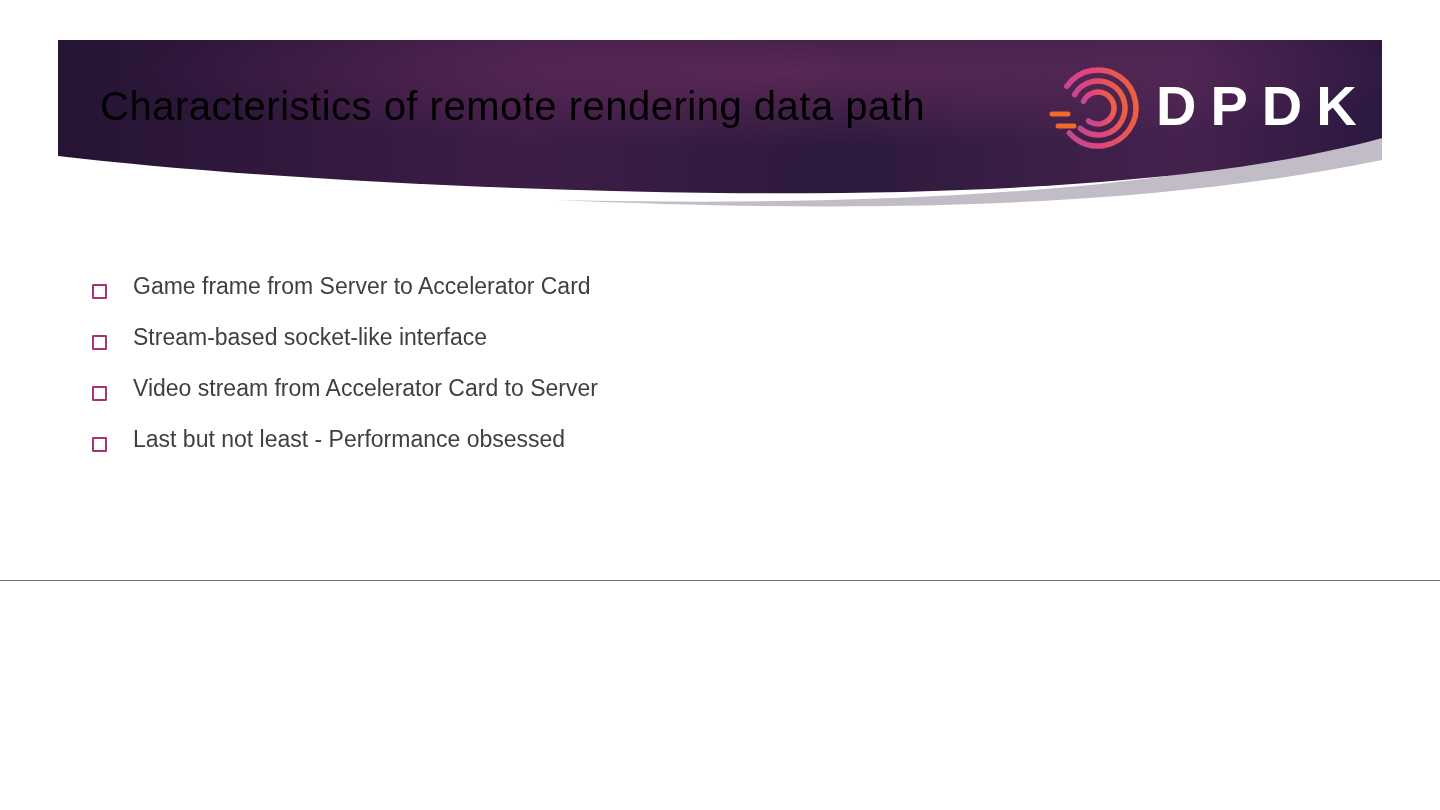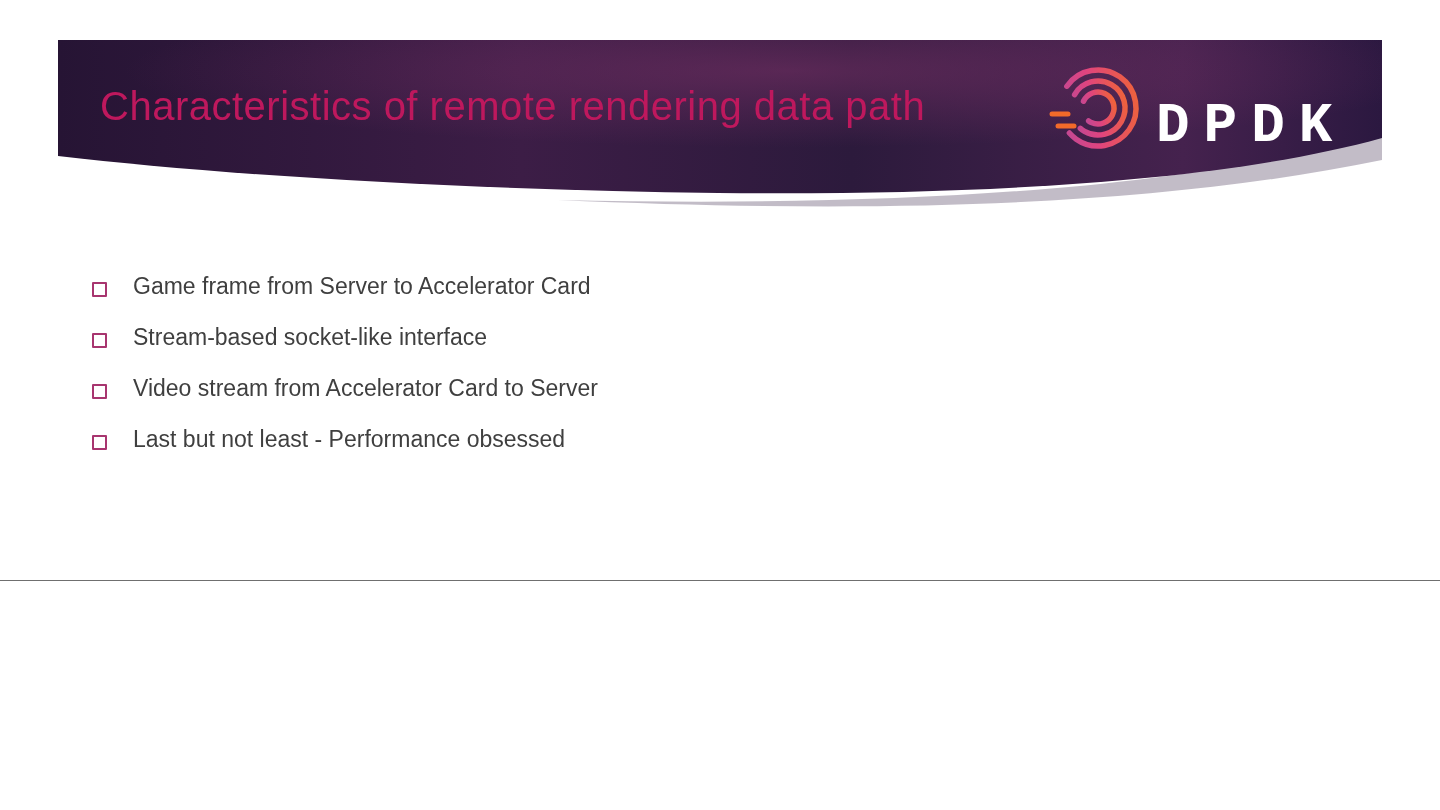--- a/index.html
+++ b/index.html
@@ -34,7 +34,7 @@
     font-size: 40px;
     font-weight: 400;
     letter-spacing: 0.5px;
-    color: #be185d;
+    color: #000000;
     white-space: nowrap;
     z-index: 3;
   }

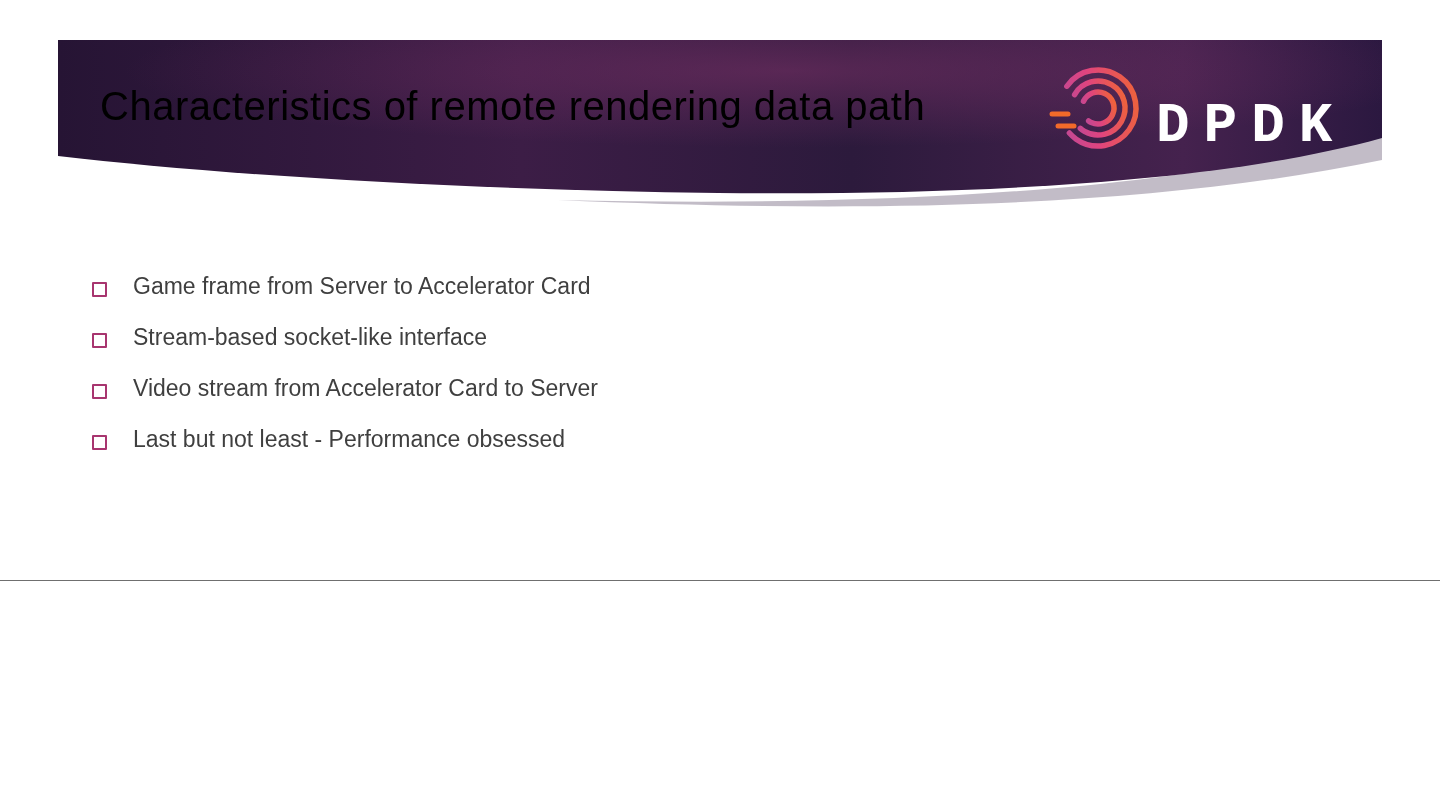--- a/index.html
+++ b/index.html
@@ -45,9 +45,8 @@
     top: 58px;
     left: 1048px;
     display: flex;
-    align-items: flex-end;
+    align-items: center;
     z-index: 4;
-    font-family: Liberation Mono, monospace;
   }
   .logo-arcs { margin-right: 12px; }
   .logo-text {

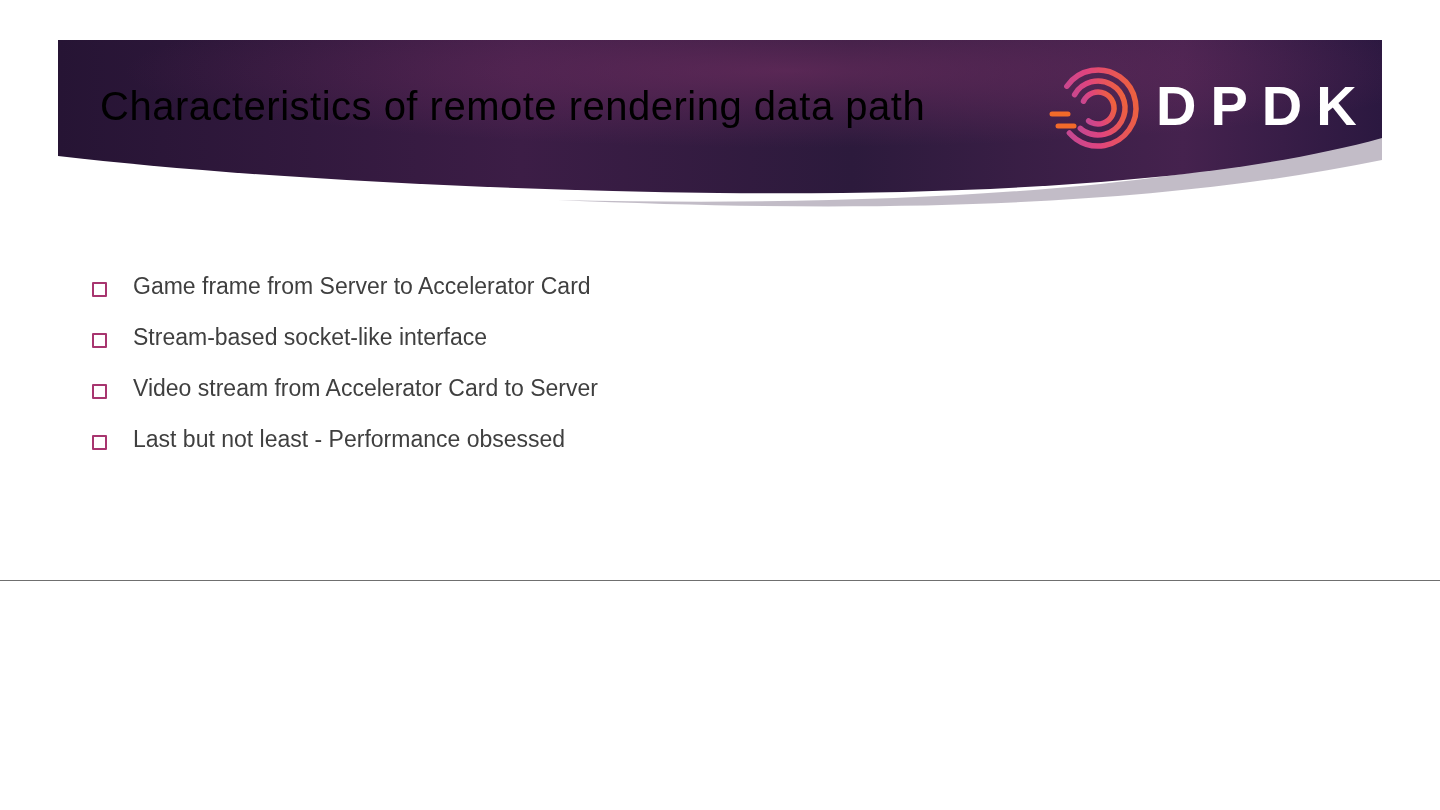--- a/index.html
+++ b/index.html
@@ -69,7 +69,7 @@
   }
   .bullet-item {
     display: flex;
-    align-items: center;
+    align-items: flex-end;
     margin-bottom: 26px;
     color: #3f3f3f;
     font-size: 23px;

